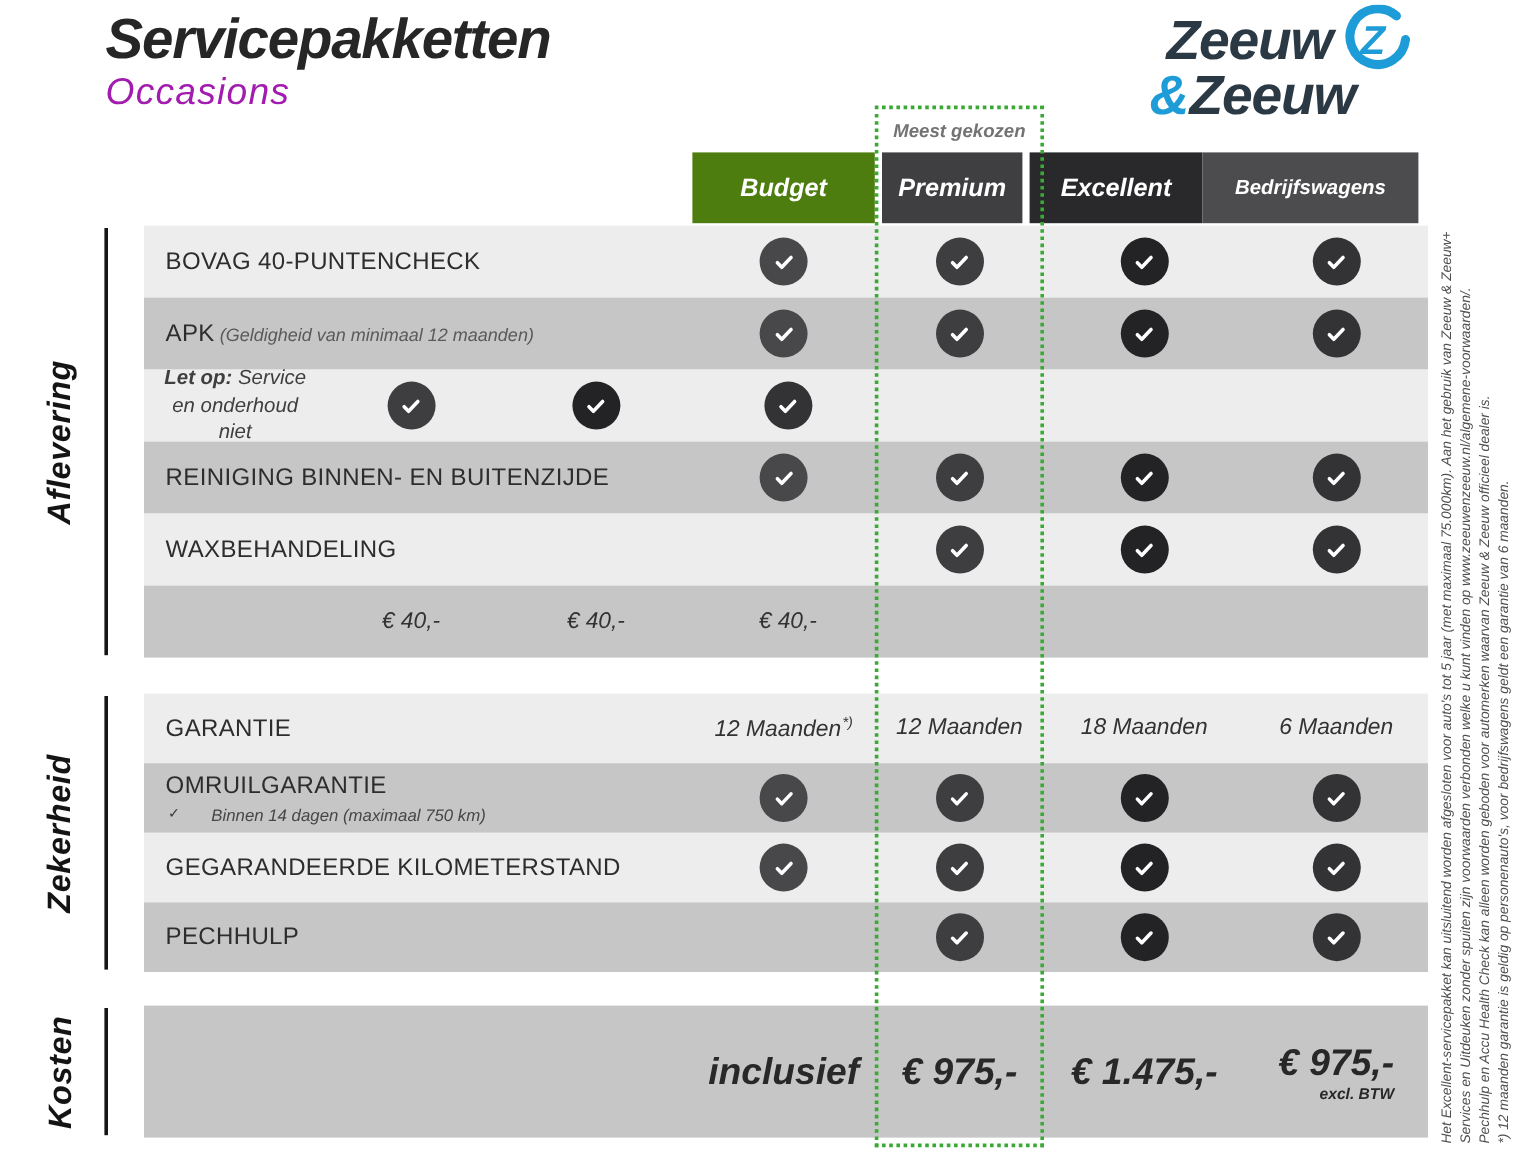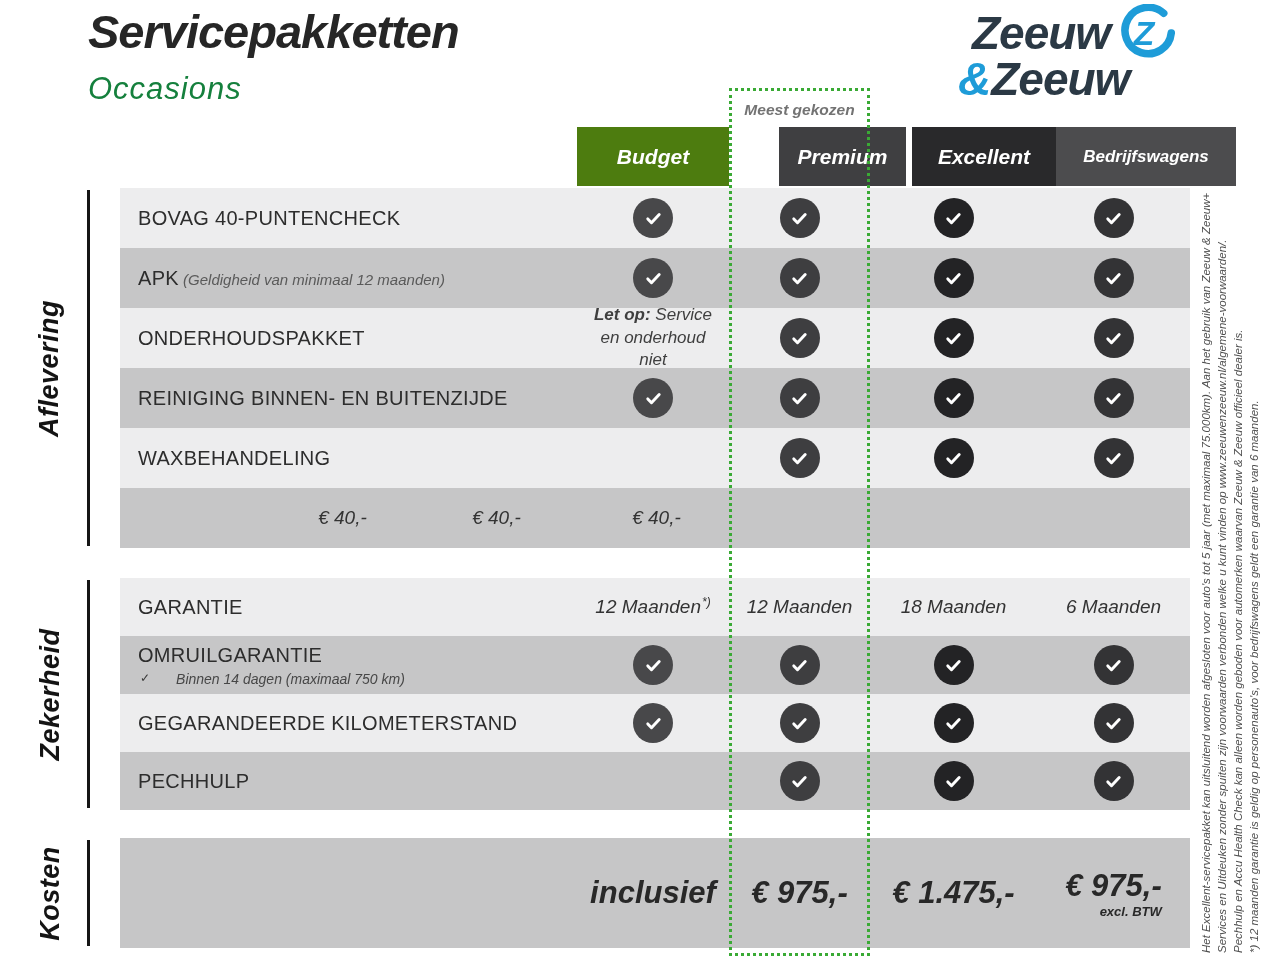--- a/index.html
+++ b/index.html
@@ -11,7 +11,7 @@
   
   .title-block { position:absolute; left:88px; top:4px; }
   .main-title { font-size:47px; font-weight:bold; font-style:italic; color:#262626; letter-spacing:-1px; }
-  .subtitle { font-size:31px; font-style:italic; color:#15803d; margin-top:12px; letter-spacing:1px; }
+  .subtitle { font-size:31px; font-style:italic; color:#a21caf; margin-top:0; letter-spacing:1px; }
 
   
   .logo { position:absolute; left:956px; top:4px; width:232px; }

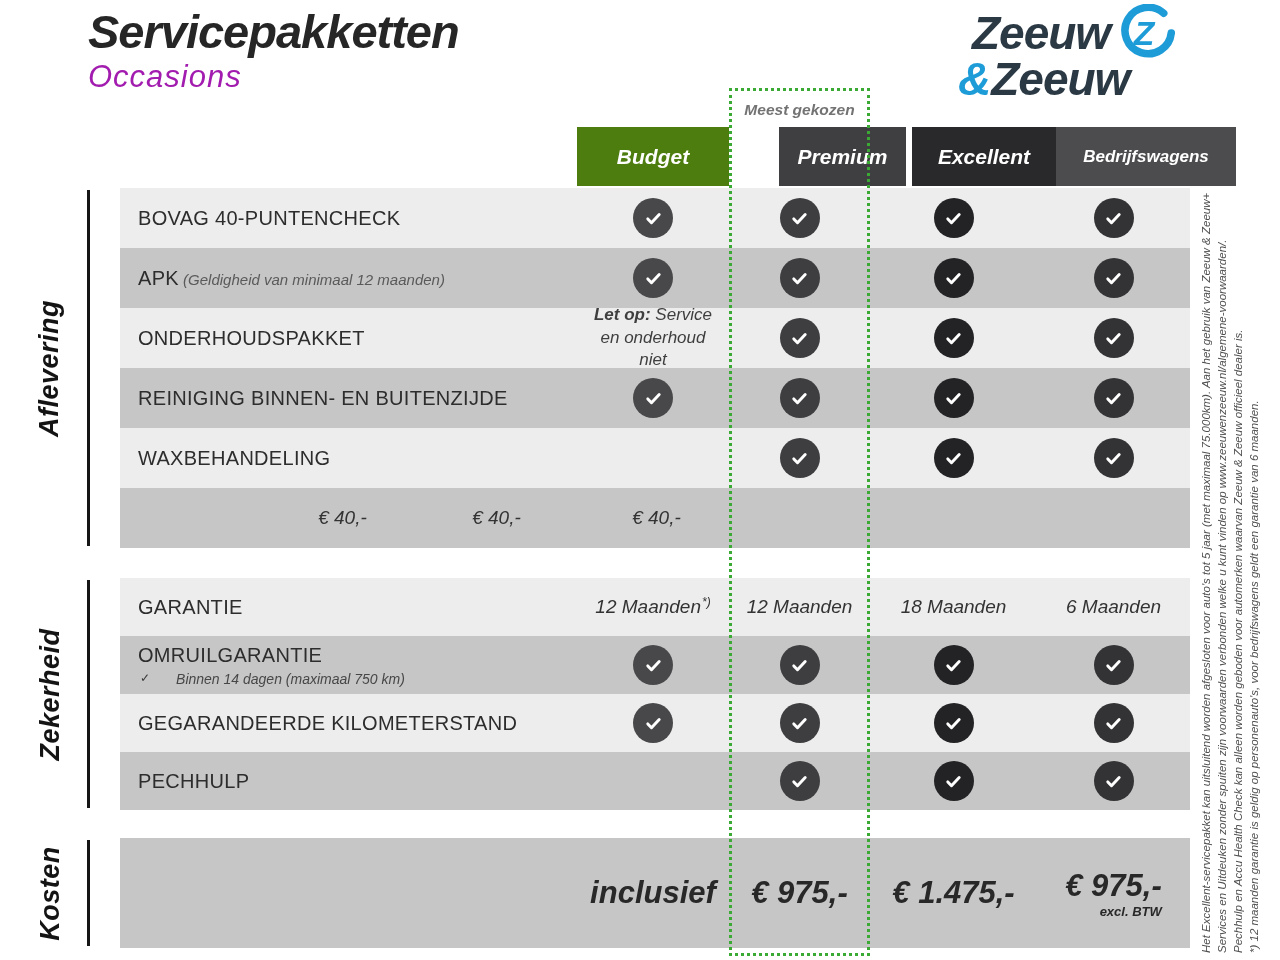--- a/index.html
+++ b/index.html
@@ -26,7 +26,7 @@
   .header-band { position:absolute; left:577px; top:127px; height:59px; display:flex; }
   .hcell { display:flex; align-items:center; justify-content:center; color:#fff; font-style:italic; font-weight:bold; font-size:21px; }
   .hgap { width:6px; }
-  .h0 { width:152px; } .h1 { width:127px;margin-left:44px; } .h2 { width:144px; } .h3 { width:180px; font-size:17px; }
+  .h0 { width:152px; } .h1 { width:117px; } .h2 { width:144px; } .h3 { width:180px; font-size:17px; }
 
   
   .premium-overlay {

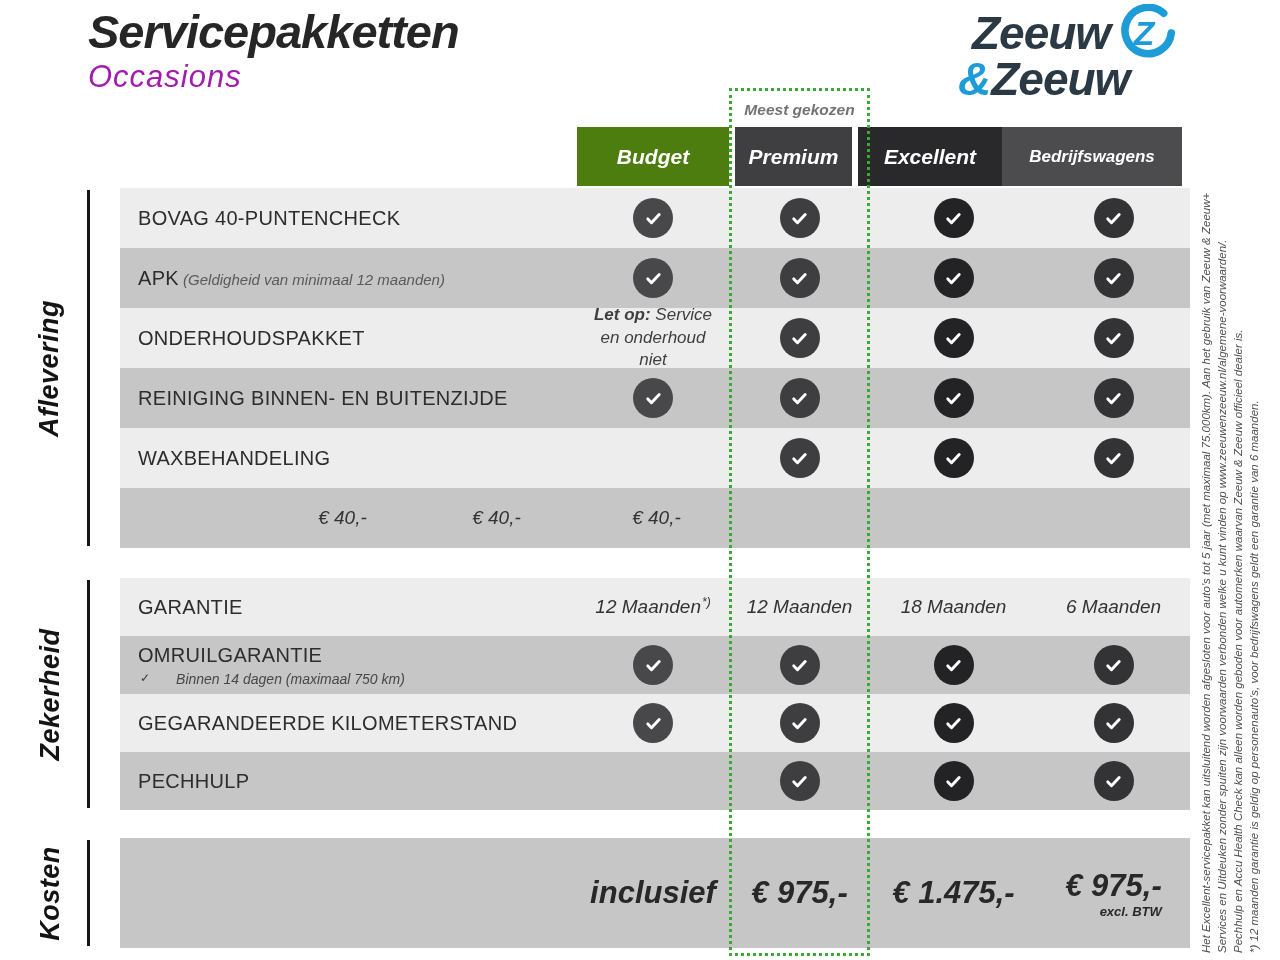--- a/index.html
+++ b/index.html
@@ -192,9 +192,6 @@
           </div>
         </div>
         <div class="row light">
-          <div class="cell-label">
-            <div class="label-main">ONDERHOUDSPAKKET</div>
-          </div>
           <div class="cell c0">
             <div class="cell-note"><span class="note-bold">Let op: </span><span>Service en onderhoud niet</span></div>
           </div>

